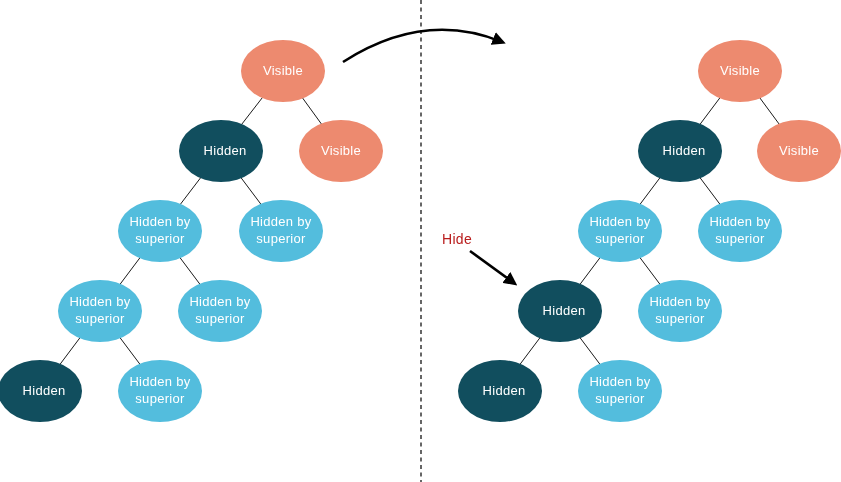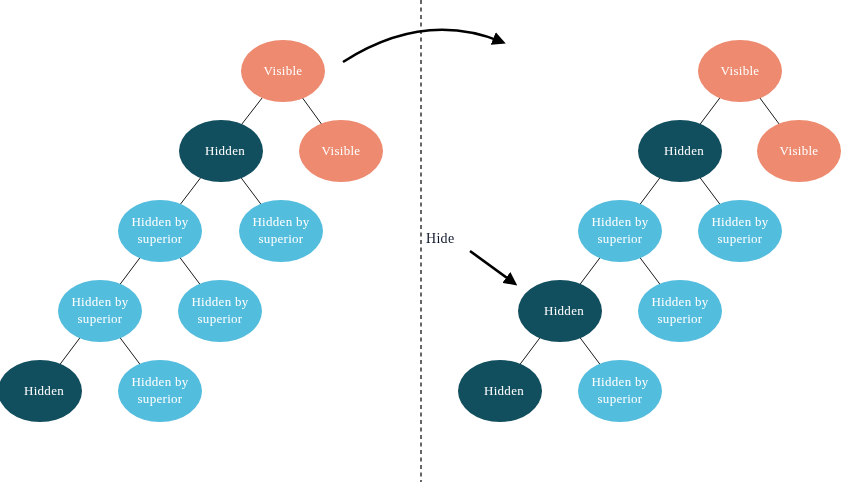--- a/index.html
+++ b/index.html
@@ -8,7 +8,7 @@
     width: 841px;
     height: 482px;
     background: var(--background, #ffffff);
-    font-family: Liberation Serif, serif;
+    font-family: Liberation Sans, sans-serif;
     overflow: hidden;
   }
   svg.layer {

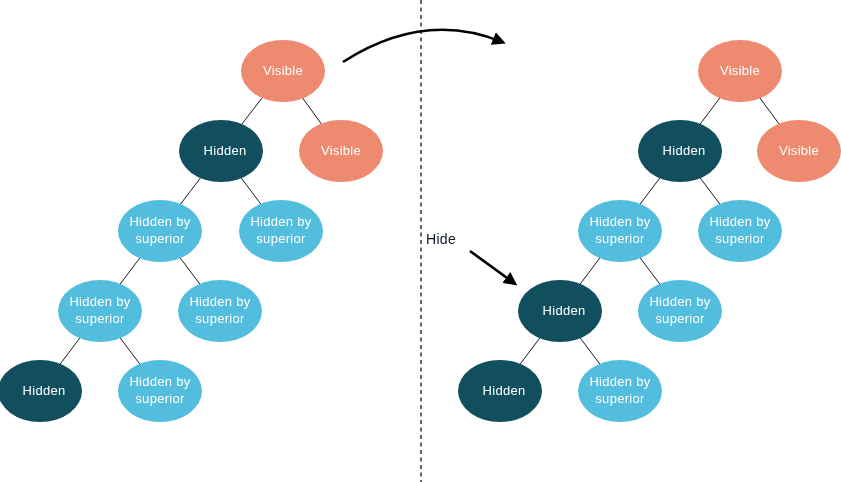--- a/index.html
+++ b/index.html
@@ -40,9 +40,9 @@
   .node-label { display: block; width: 76px; }
   .hide-label {
     position: absolute;
-    left: 426px; top: 231px;
+    left: 442px; top: 231px;
     font-size: 14px;
-    color: #0f172a;
+    color: #b91c1c;
     z-index: 2;
     letter-spacing: 0.3px;
   }

